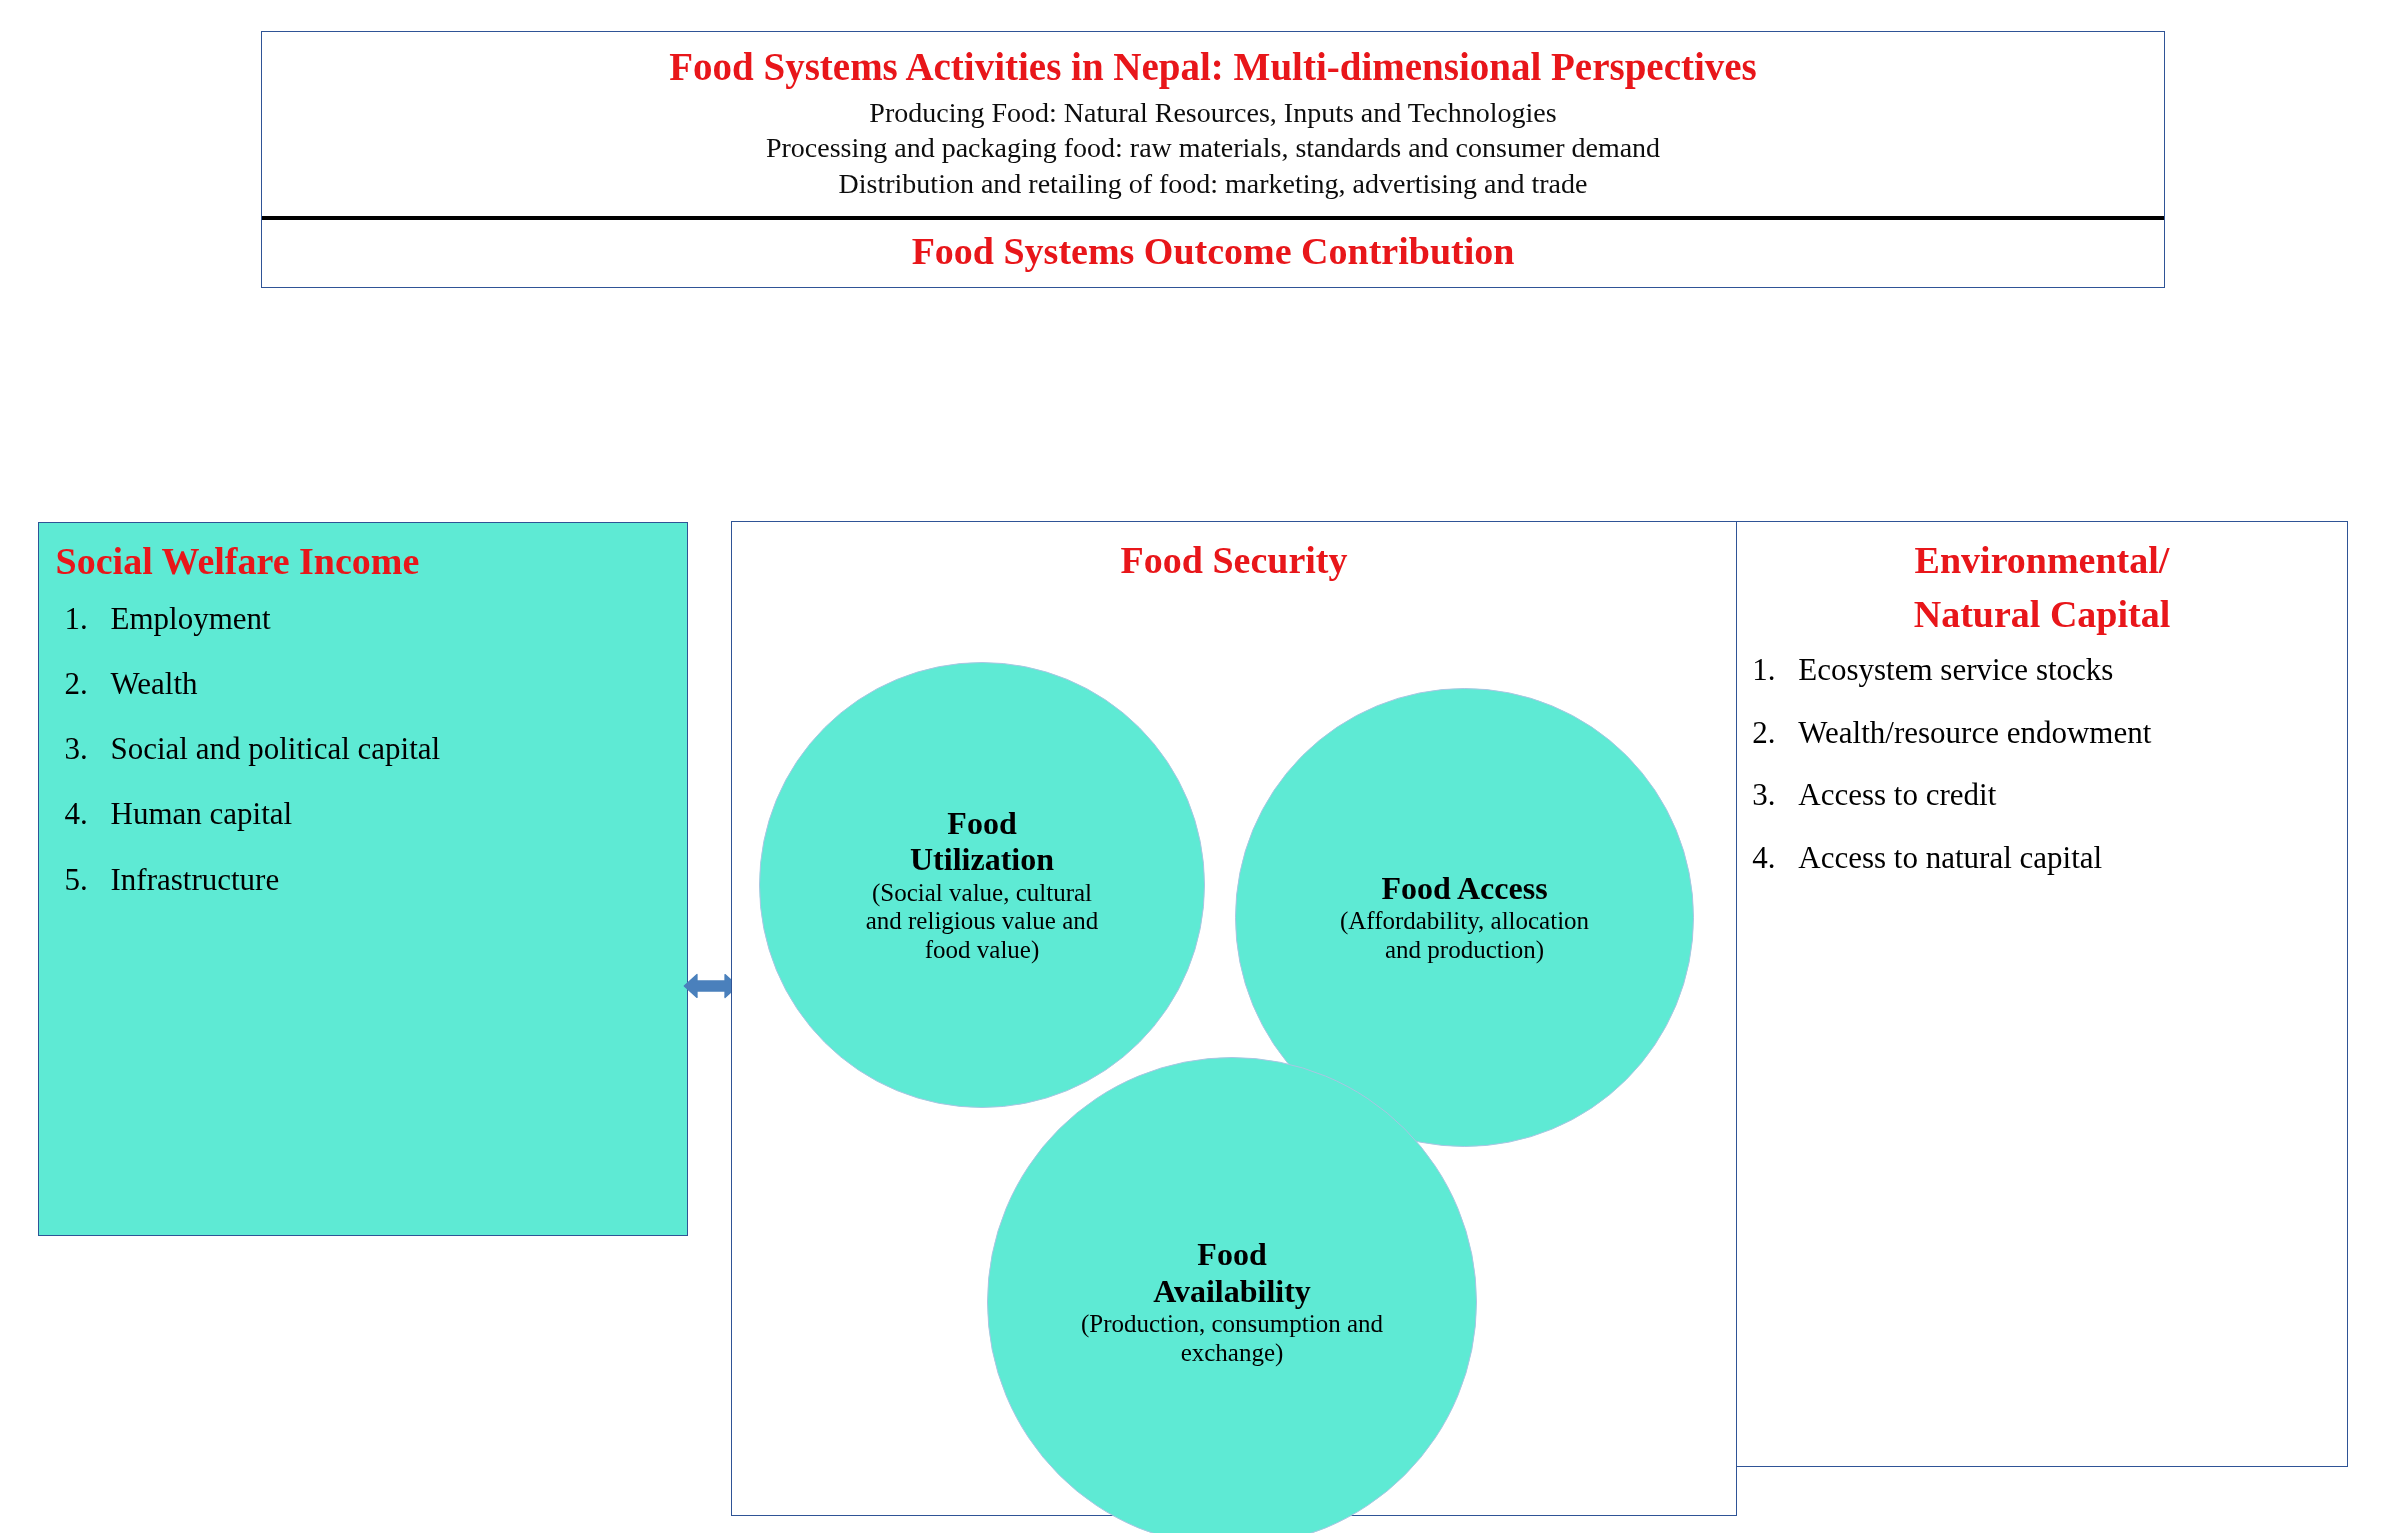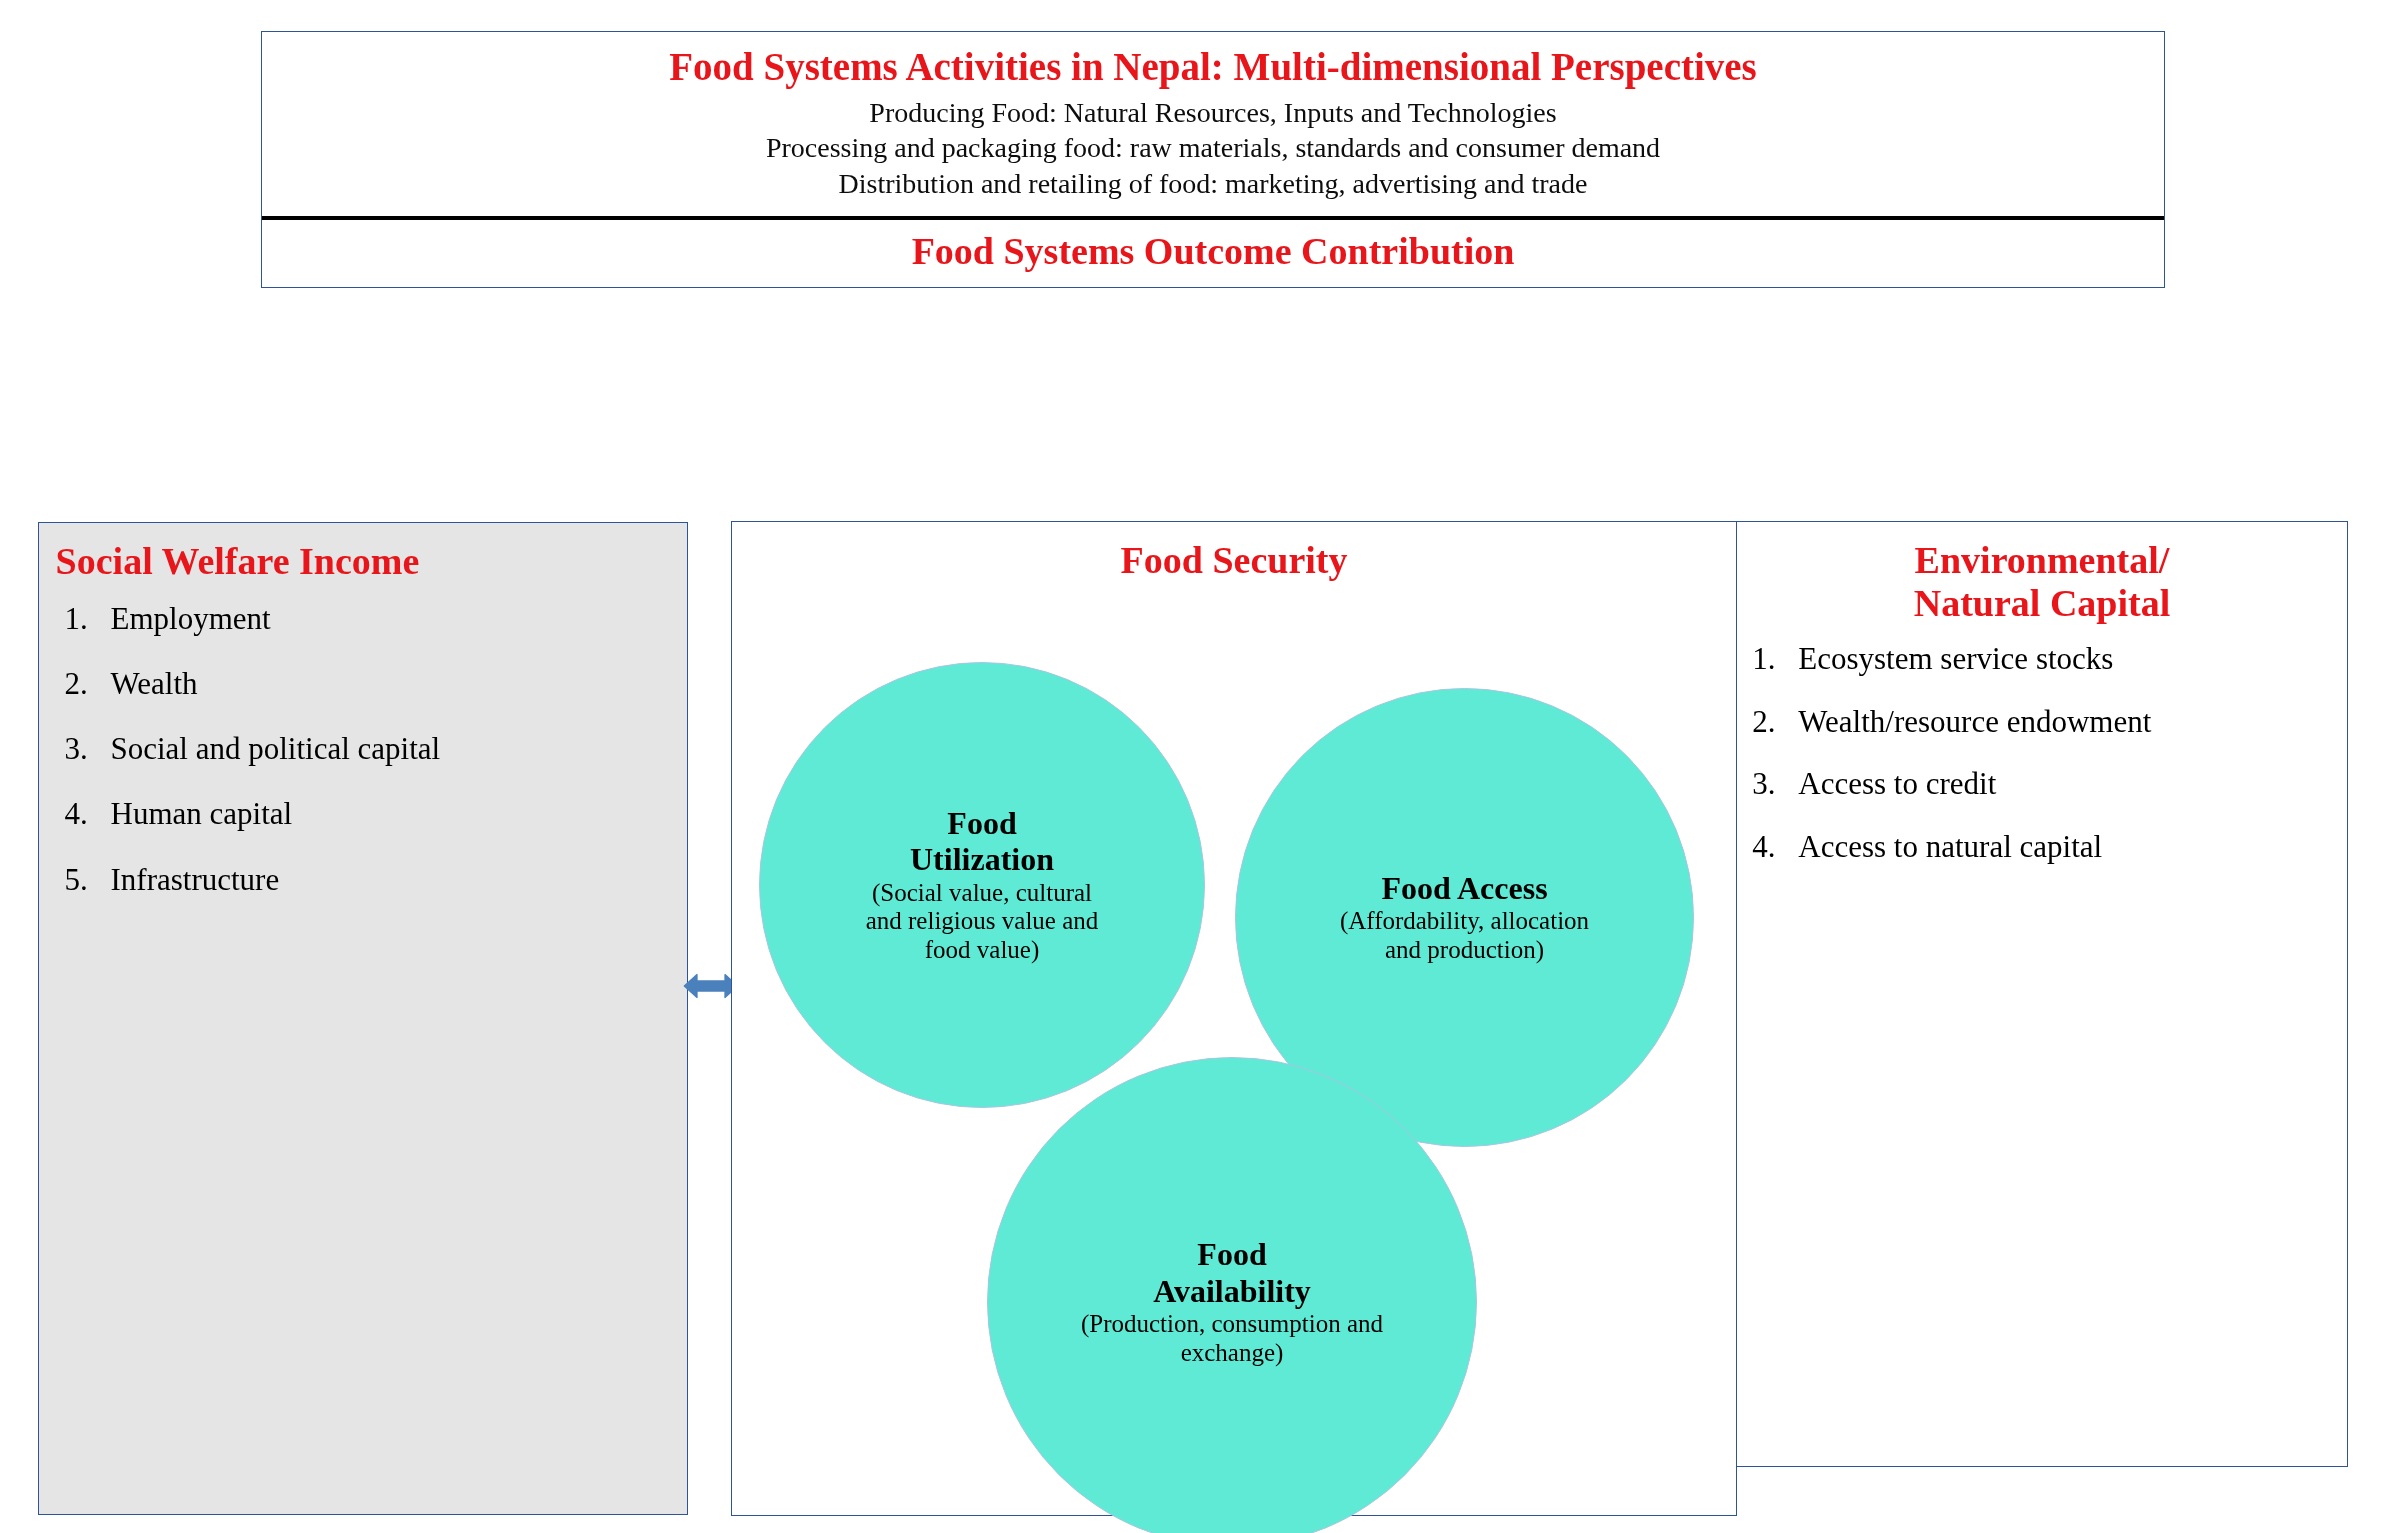--- a/index.html
+++ b/index.html
@@ -67,10 +67,10 @@
     left: 38px;
     top: 522px;
     width: 650px;
-    height: 993px;
-    border: 1.9px solid #2f5496;
-    box-sizing: border-box;
-    background: #e5e5e5;
+    height: 714px;
+    border: 1.9px solid #2f5496;
+    box-sizing: border-box;
+    background: #5eead4;
   }
   #center-panel {
     position: absolute;

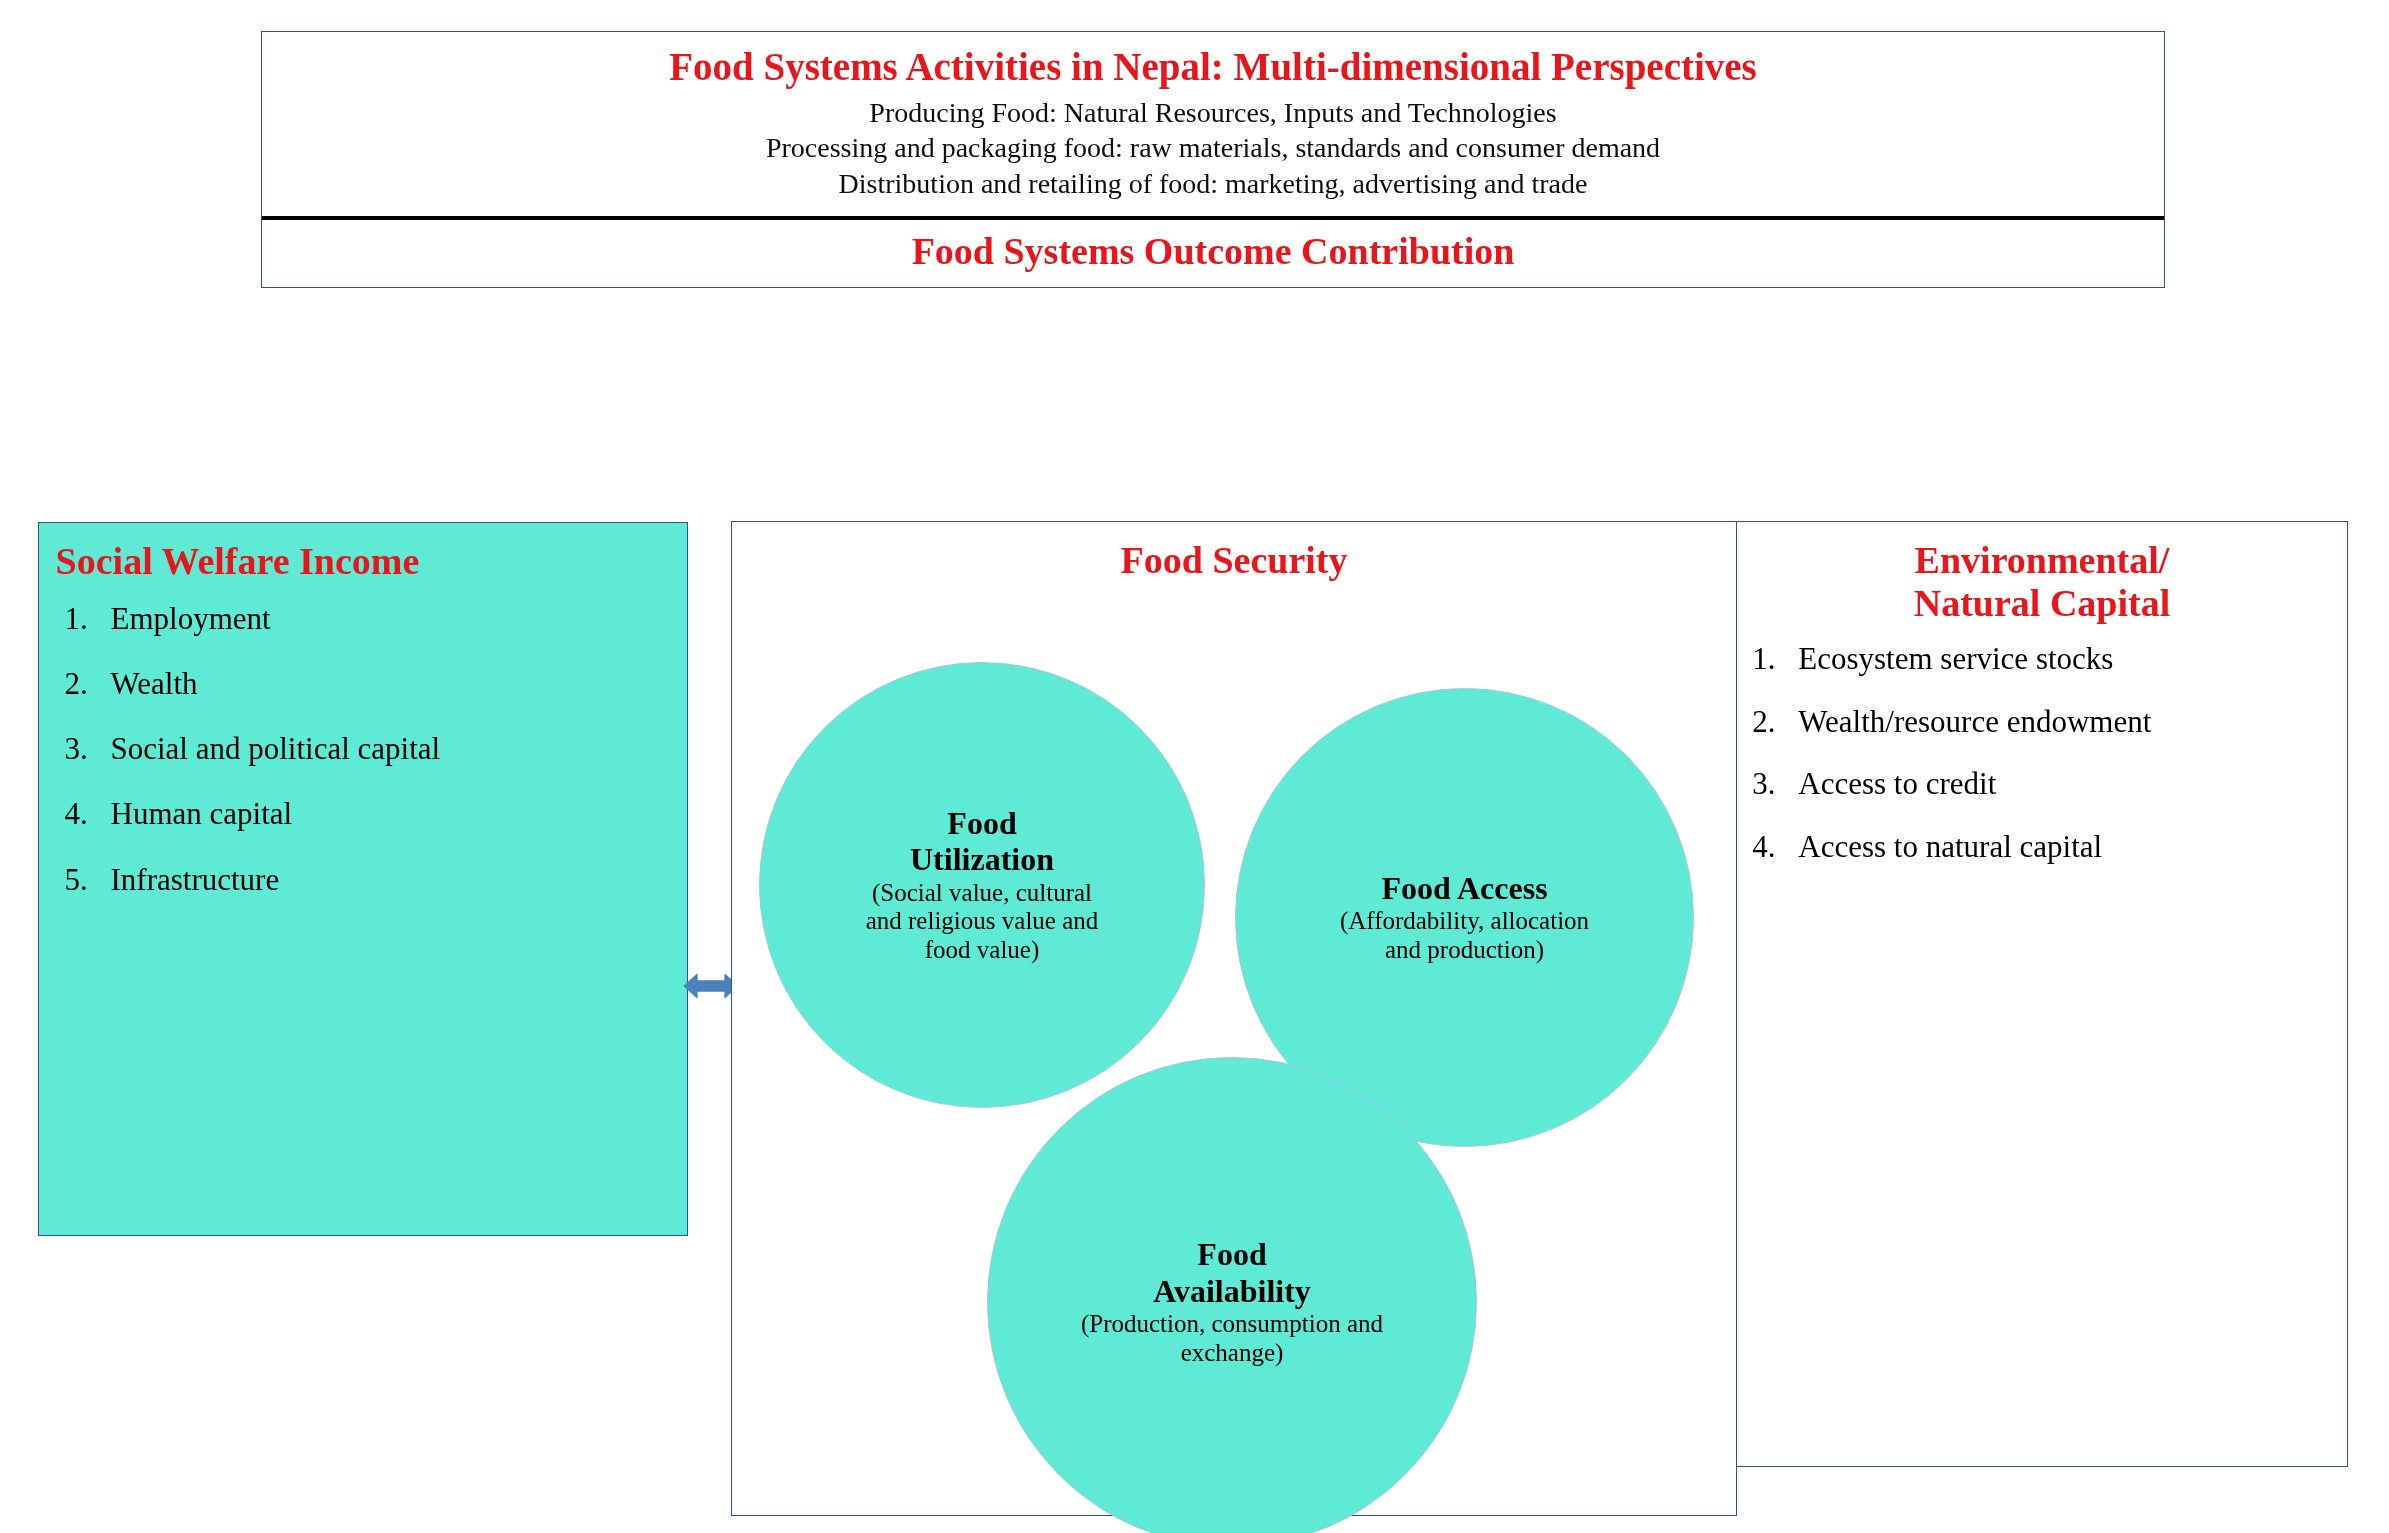--- a/index.html
+++ b/index.html
@@ -253,7 +253,7 @@
 
 <div id="right-panel">
   <div class="panel-heading">Environmental/</div>
-  <div class="panel-heading" style="margin-top:0;">Natural Capital</div>
+  <div class="panel-heading" style="margin-top:11px;">Natural Capital</div>
   <ol class="num-list">
     <li>
       <span class="num">1.</span>

